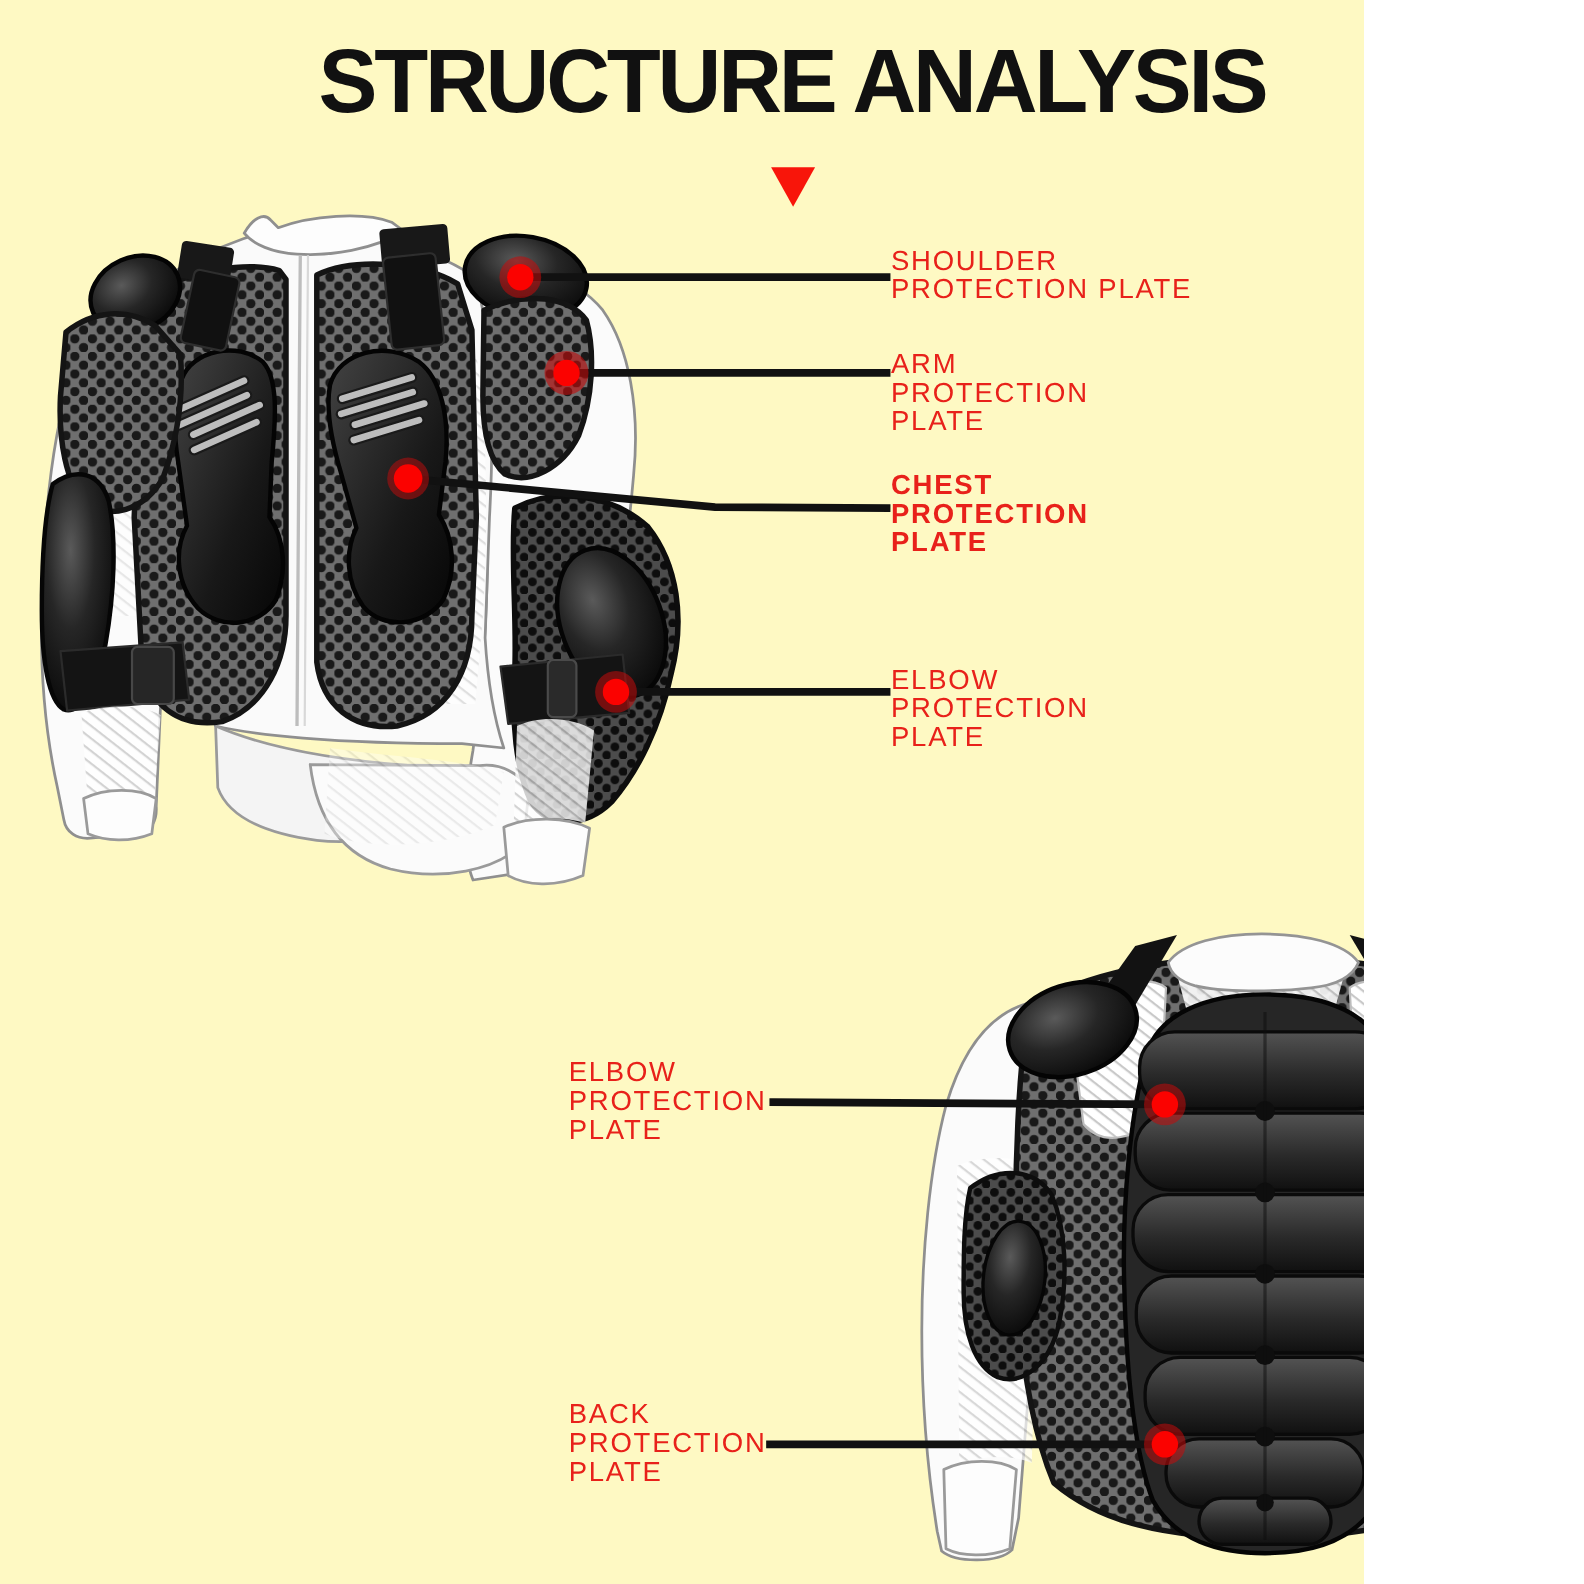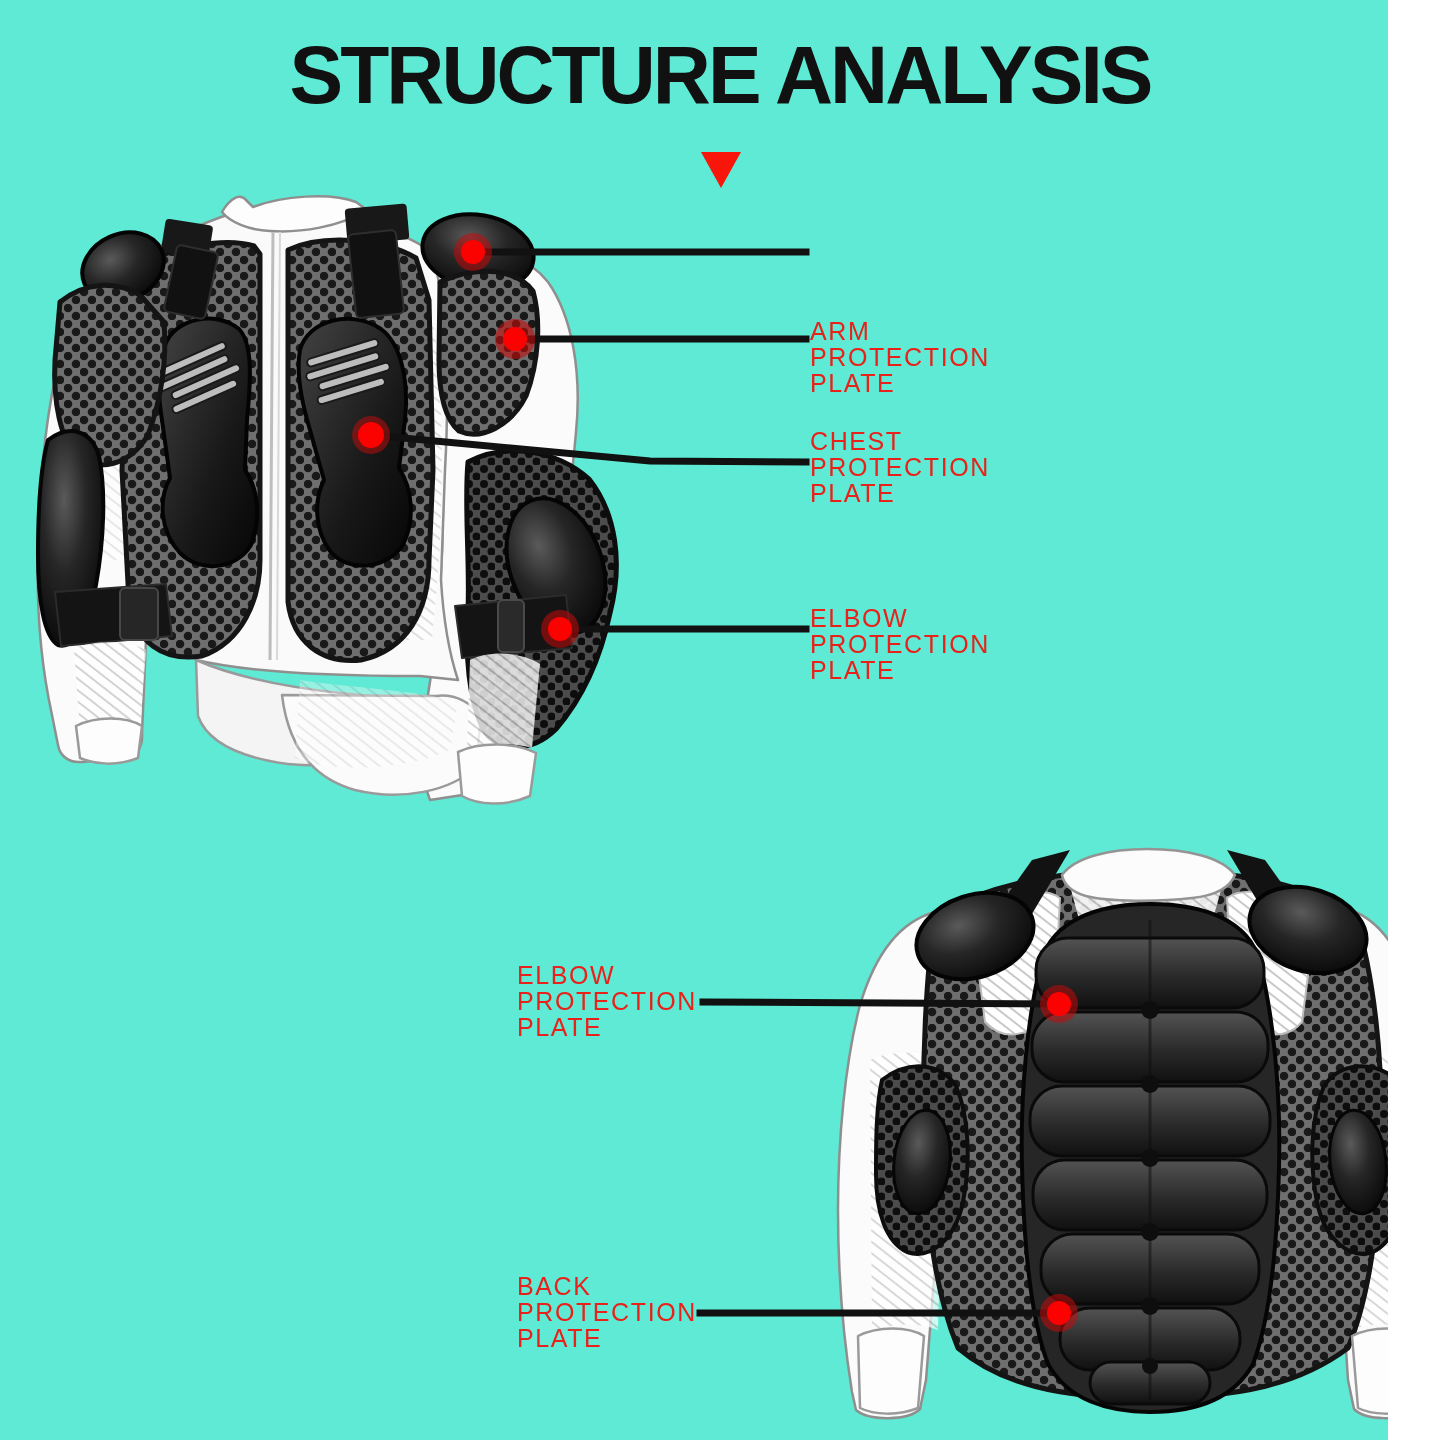--- a/index.html
+++ b/index.html
@@ -3,7 +3,7 @@
 <meta charset="utf-8">
 <style>
   html,body{margin:0;padding:0;background:#ffffff;}
-  .page{position:relative;width:1388px;height:1440px;background:#5eead4;overflow:hidden;
+  .page{position:relative;width:1240px;height:1440px;background:#fef9c3;overflow:hidden;
         font-family:"Liberation Sans", sans-serif;}
   .title{position:absolute;left:0;top:34px;width:1440px;text-align:center;
          font-size:82px;font-weight:bold;letter-spacing:-3px;color:#111;line-height:1;

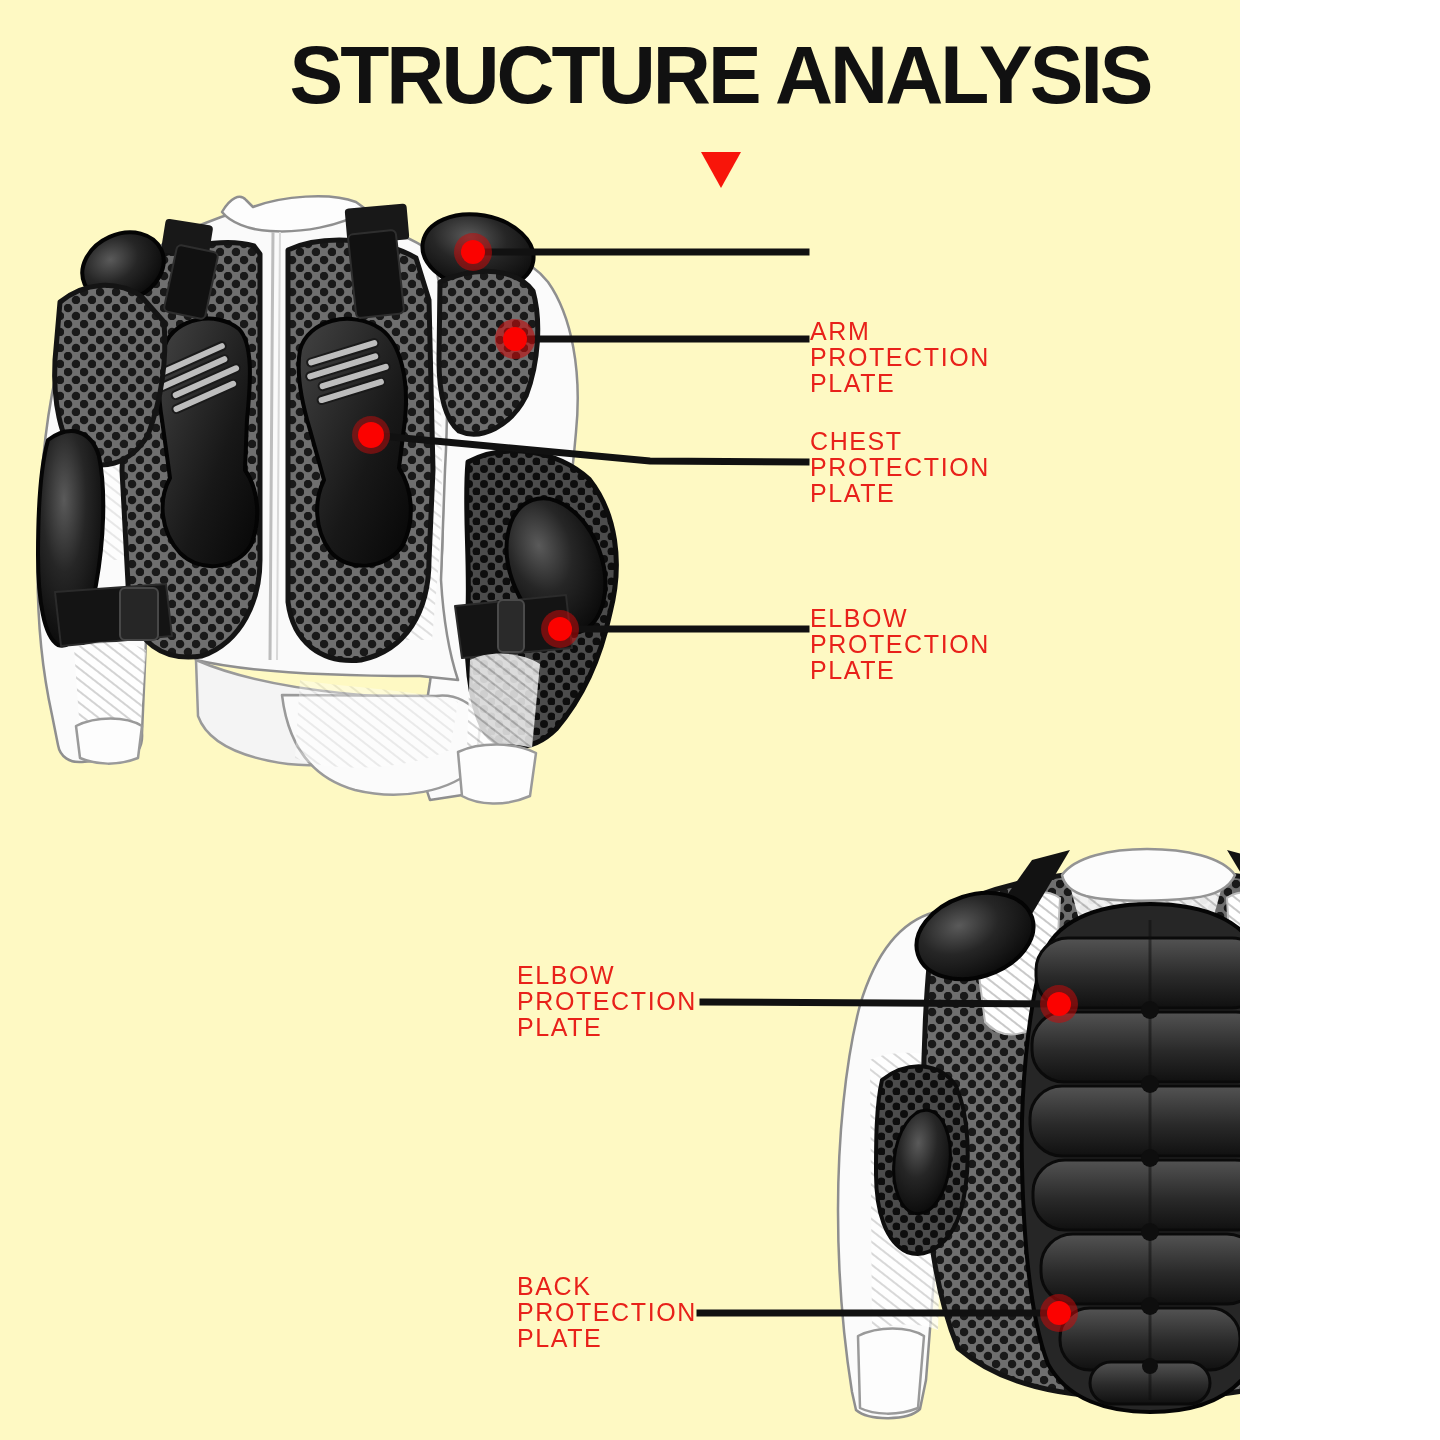--- a/index.html
+++ b/index.html
@@ -239,6 +239,10 @@
     </g>
   </svg>
 
+  <div class="callout-label" style="left: 810px; top: 224px; color: rgb(232, 33, 26);">
+    <span>SHOULDER</span>
+    <span>PROTECTION PLATE</span>
+  </div>
   <div class="callout-label" style="left: 810px; top: 318px; color: rgb(232, 33, 26);">
     <span>ARM</span>
     <span>PROTECTION</span>

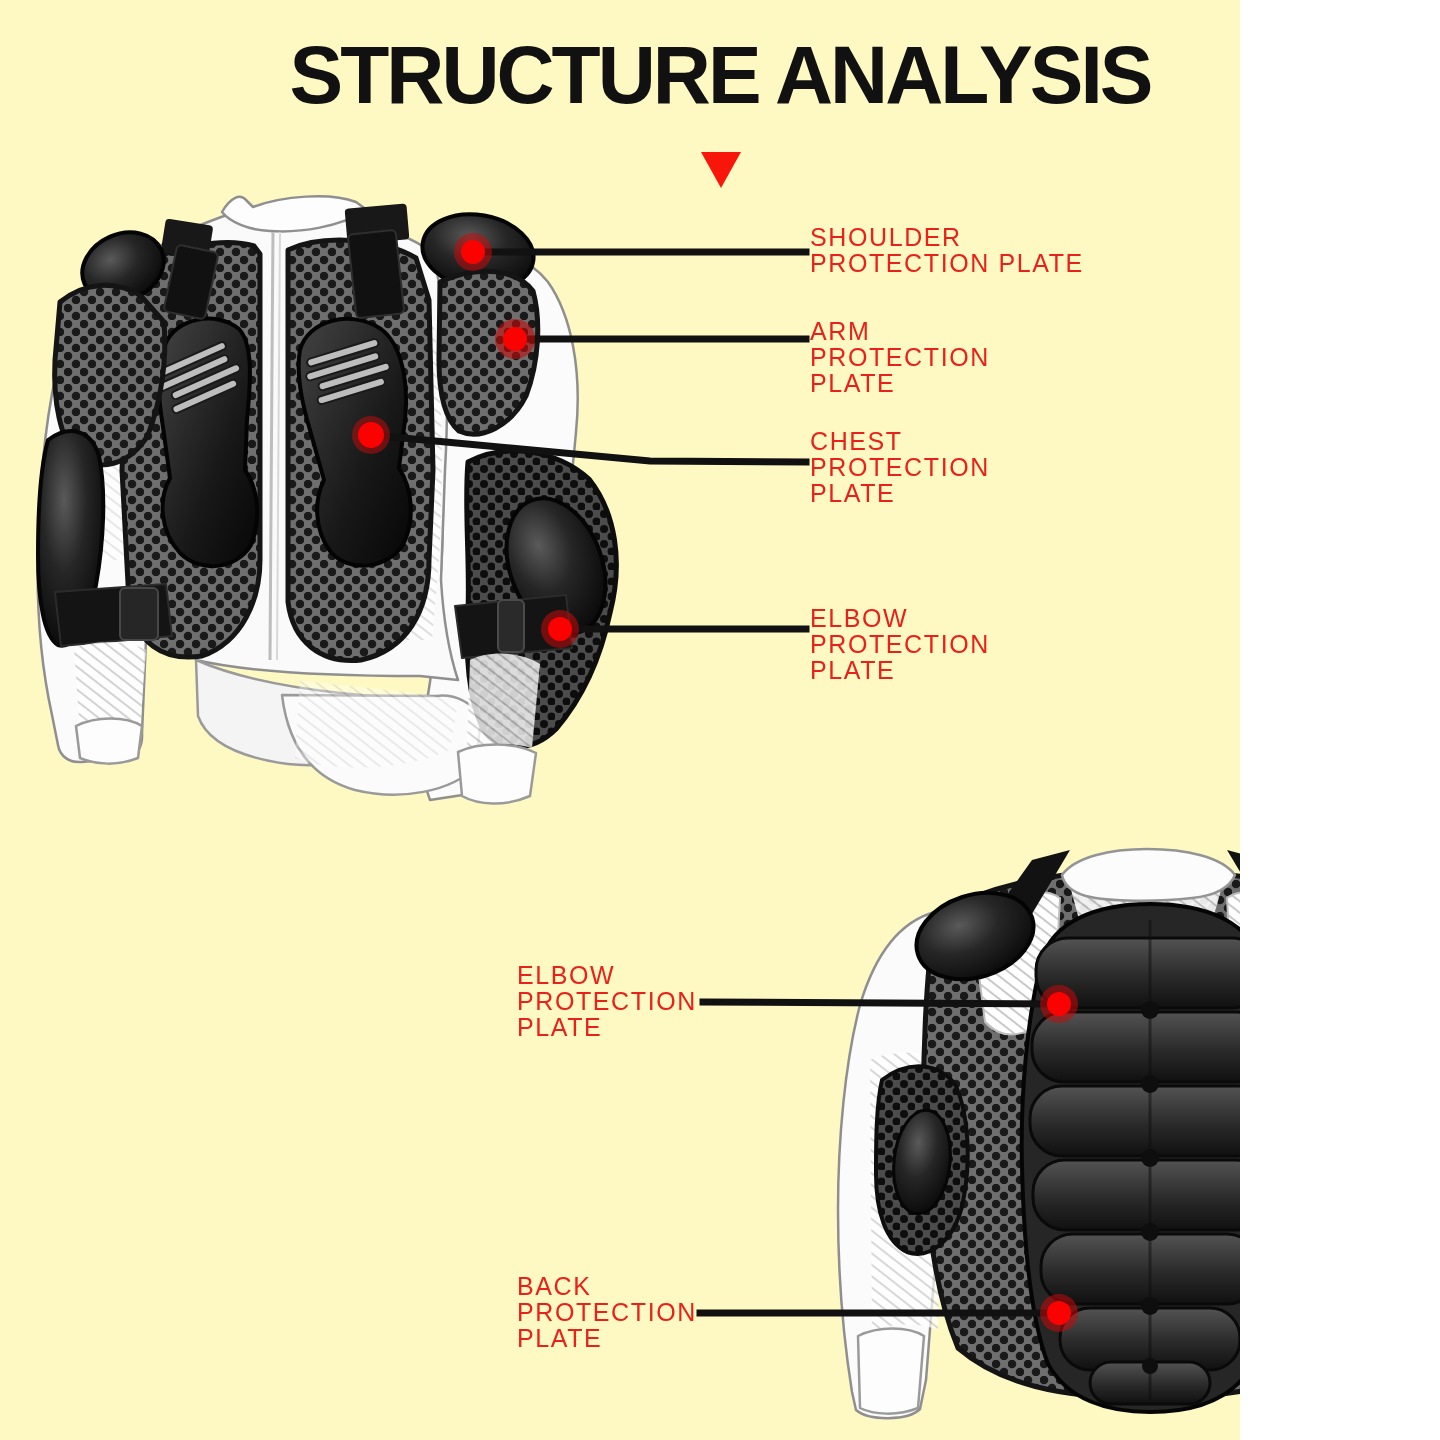--- a/index.html
+++ b/index.html
@@ -248,7 +248,7 @@
     <span>PROTECTION</span>
     <span>PLATE</span>
   </div>
-  <div class="callout-label" style="left: 810px; top: 428px; color: rgb(232, 33, 26);">
+  <div class="callout-label" style="left: 810px; top: 428px; color: rgb(232, 33, 26); font-weight: bold;">
     <span>CHEST</span>
     <span>PROTECTION</span>
     <span>PLATE</span>

